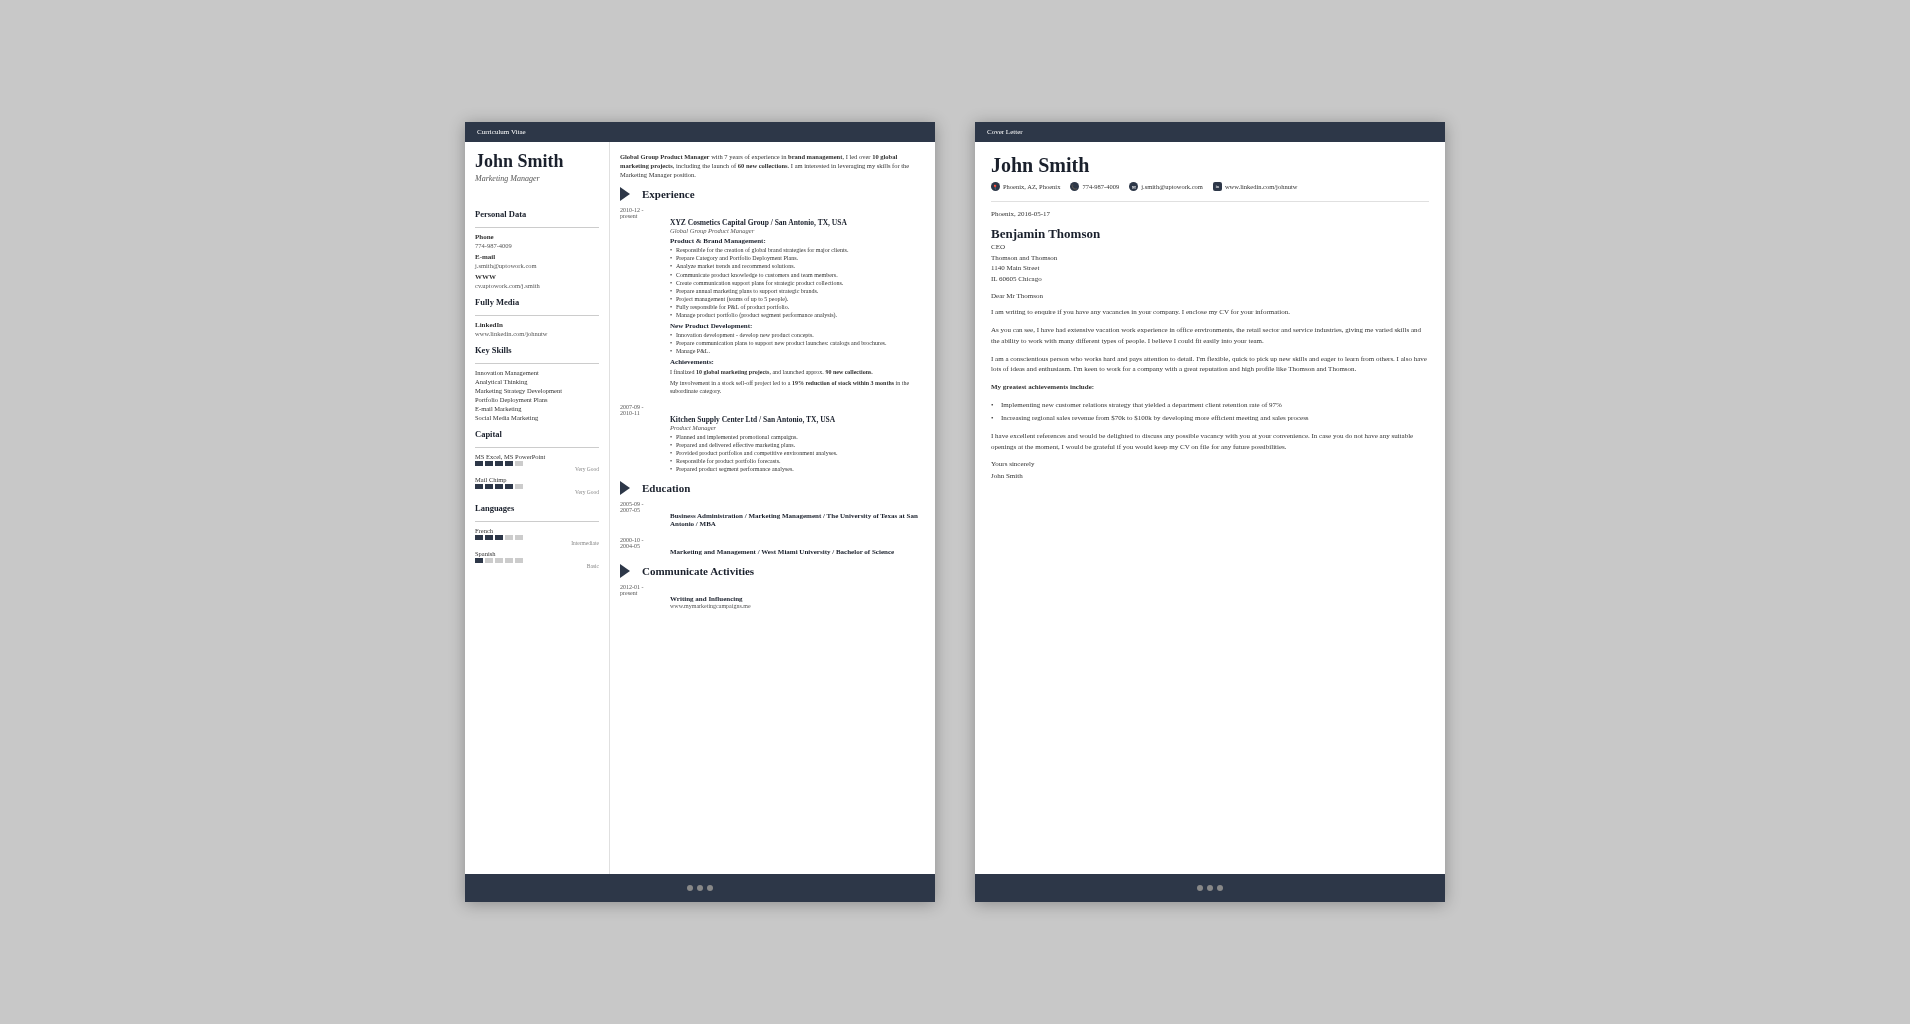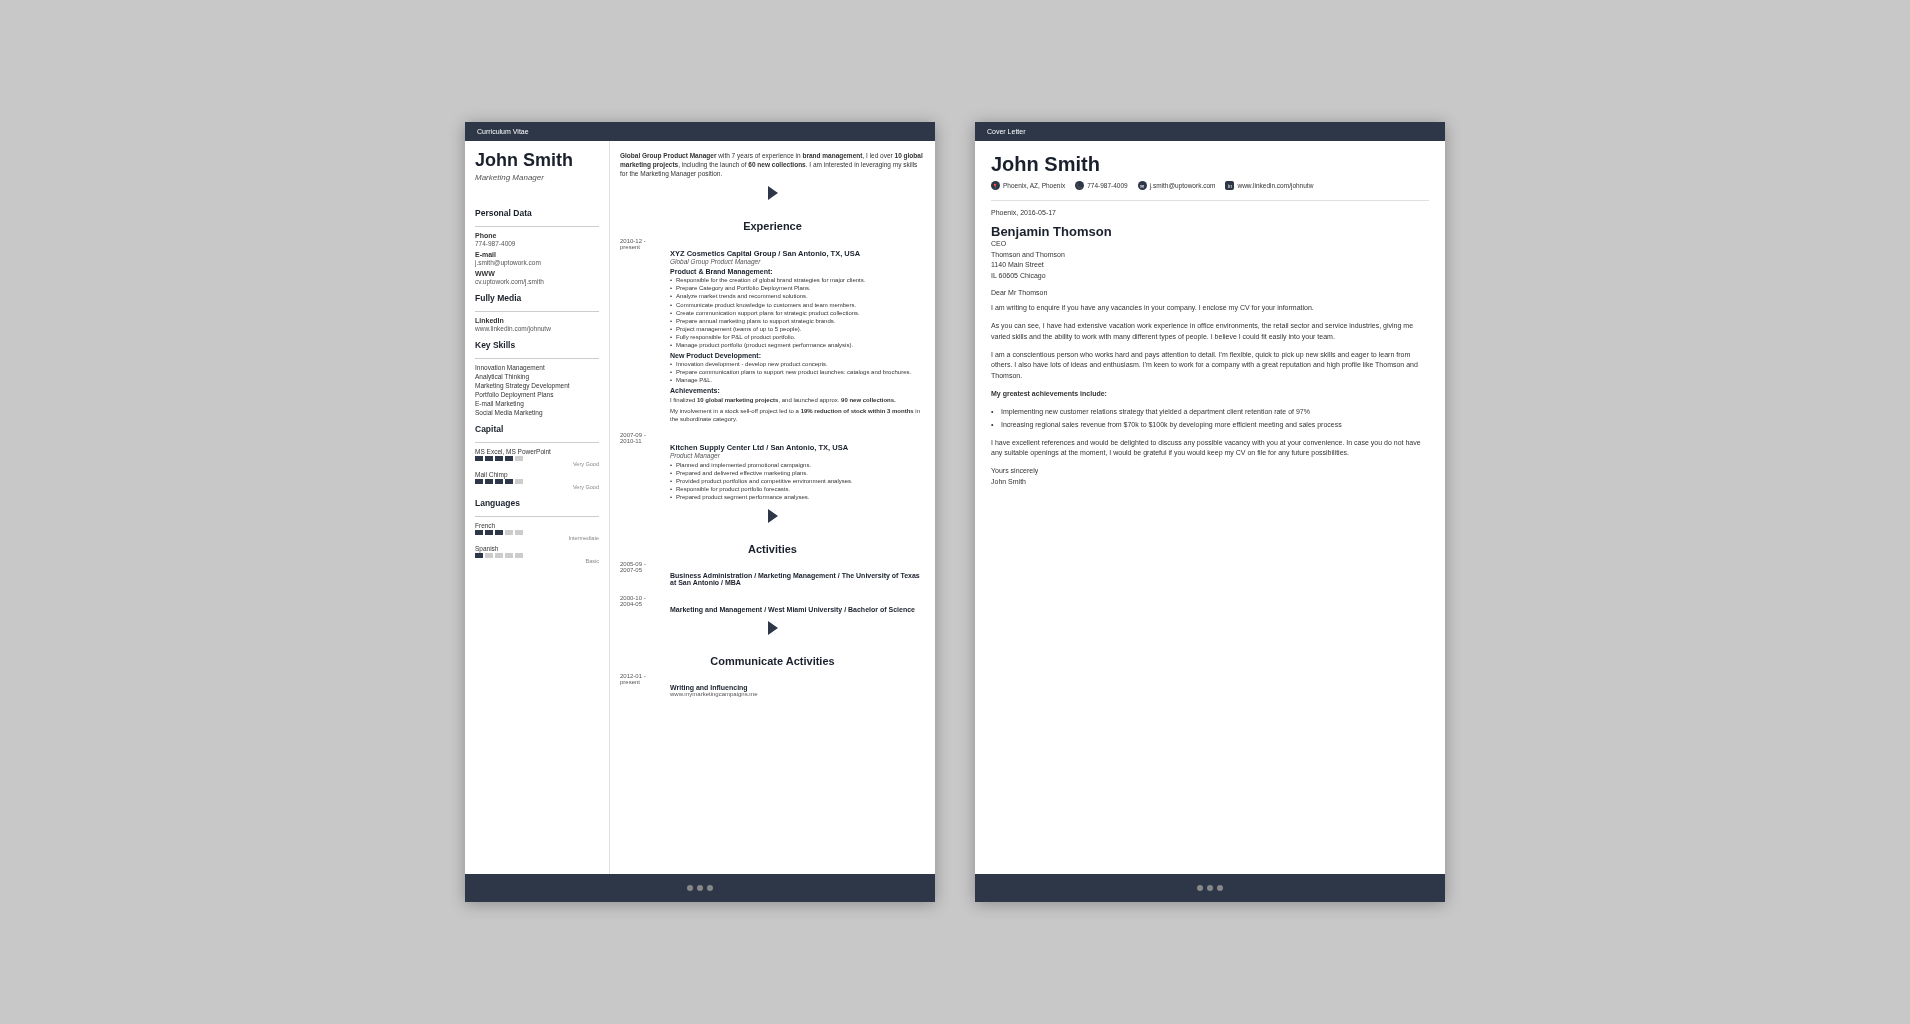--- a/index.html
+++ b/index.html
@@ -18,6 +18,7 @@
       display: flex;
       gap: 40px;
       align-items: flex-start;
+      font-family: Liberation Serif, serif;
     }
 
     

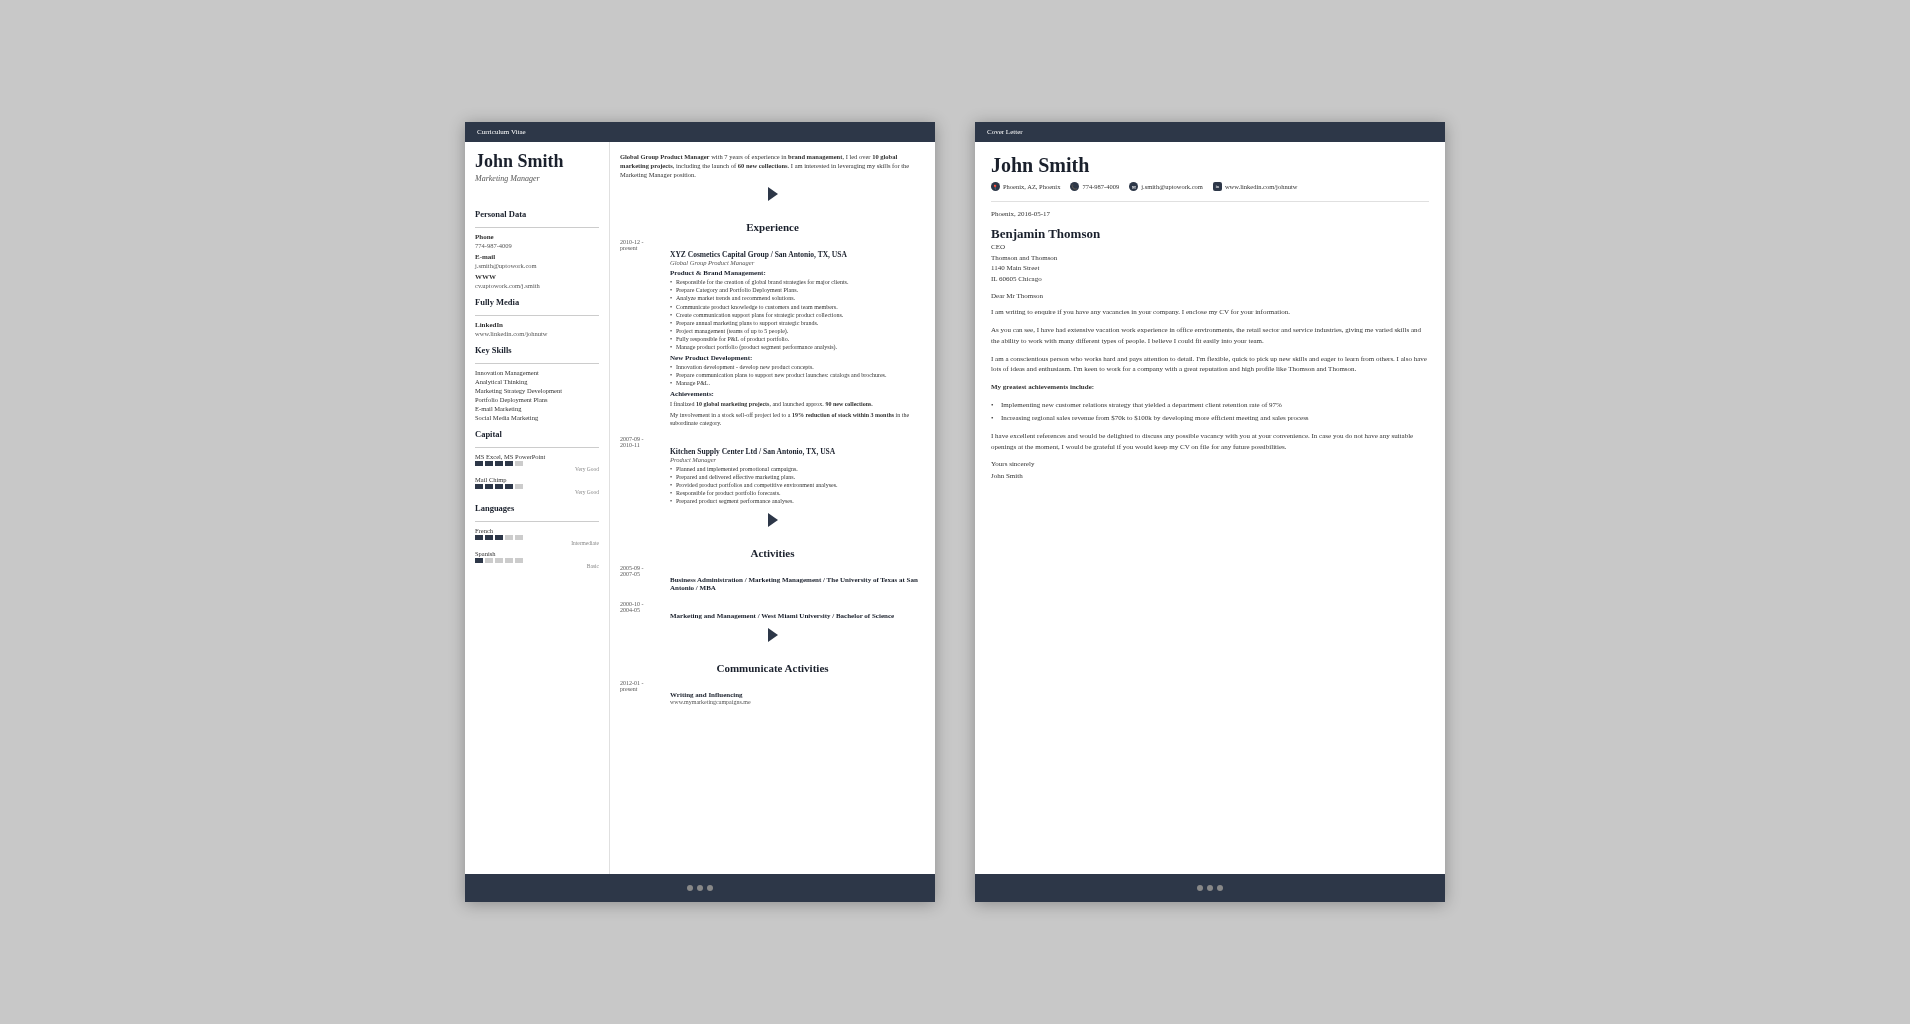--- a/index.html
+++ b/index.html
@@ -169,8 +169,7 @@
       margin-bottom: 5px;
       display: flex;
       align-items: center;
-      gap: 20px;
-      flex-direction: column;
+      gap: 12px;
     }
 
     .section-arrow {

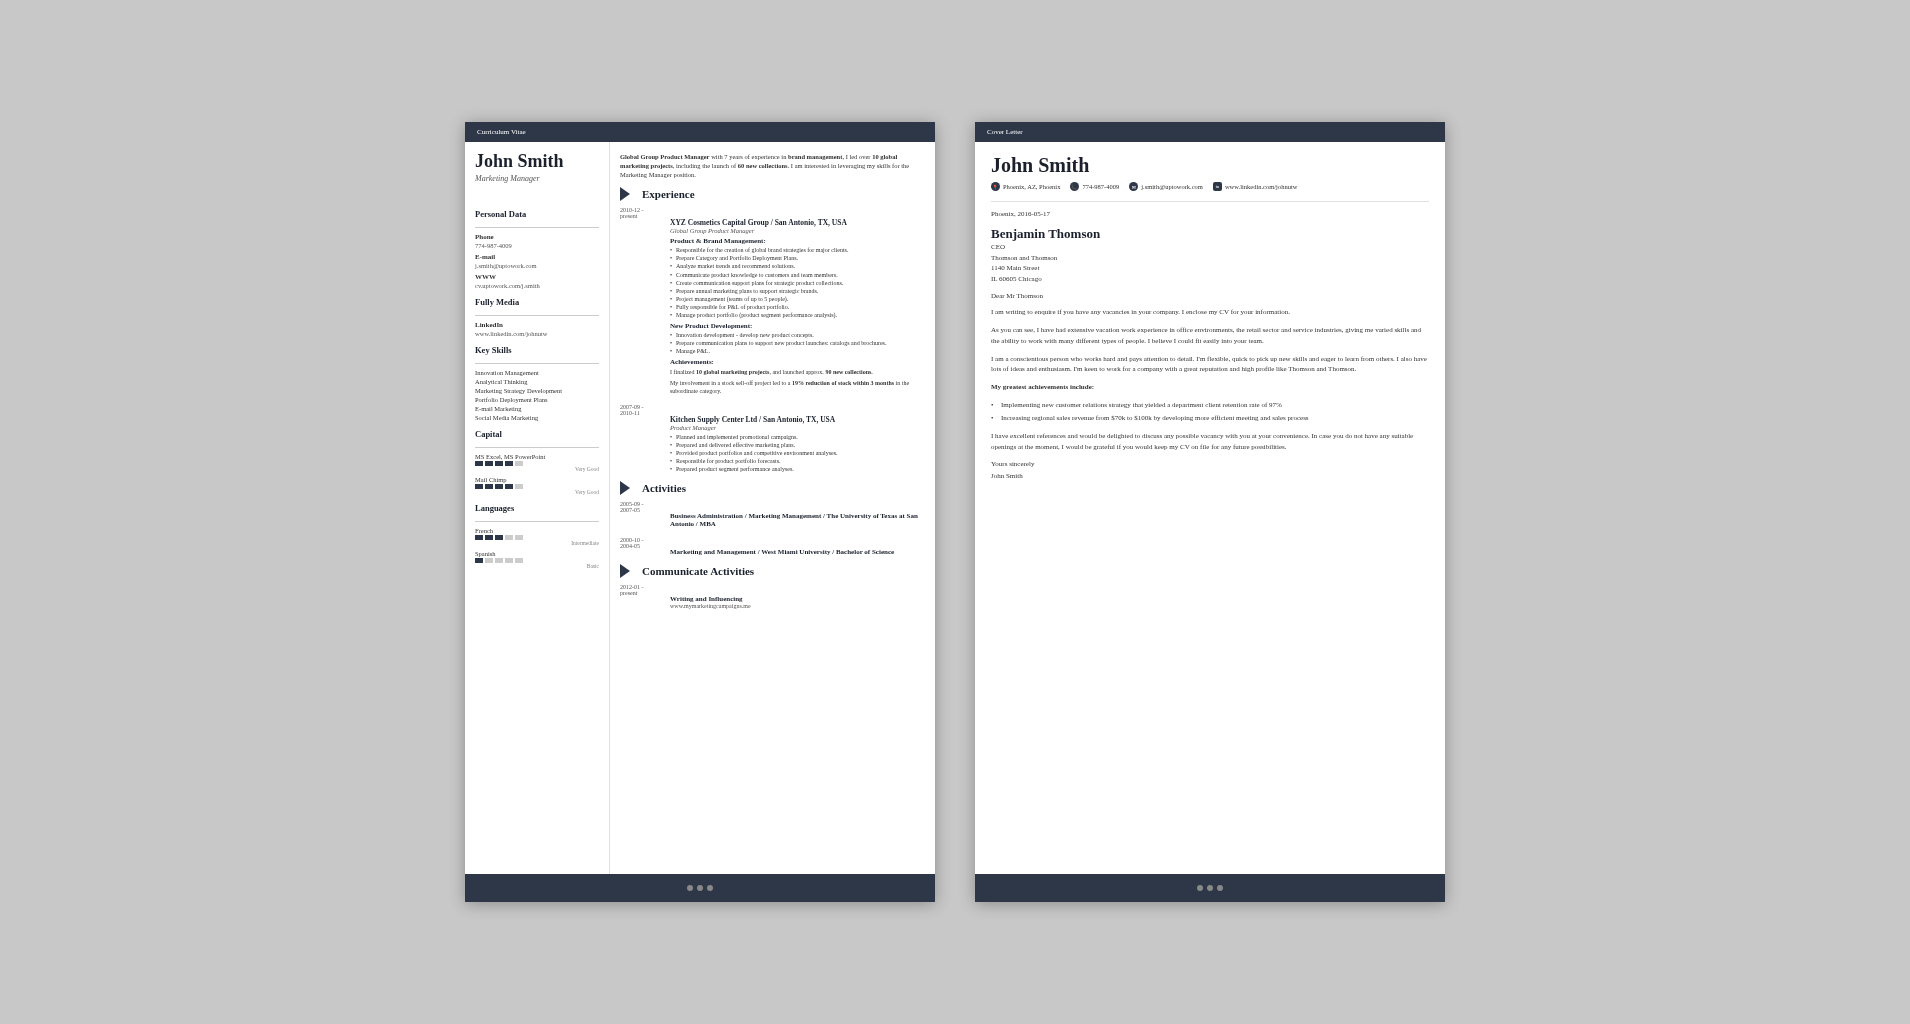--- a/index.html
+++ b/index.html
@@ -551,7 +551,7 @@
 
         <div class="section-title">
           <span class="section-arrow"></span>
-          <span>Activities</span>
+          <span>Education</span>
         </div>
 
         <div class="timeline-entry">

